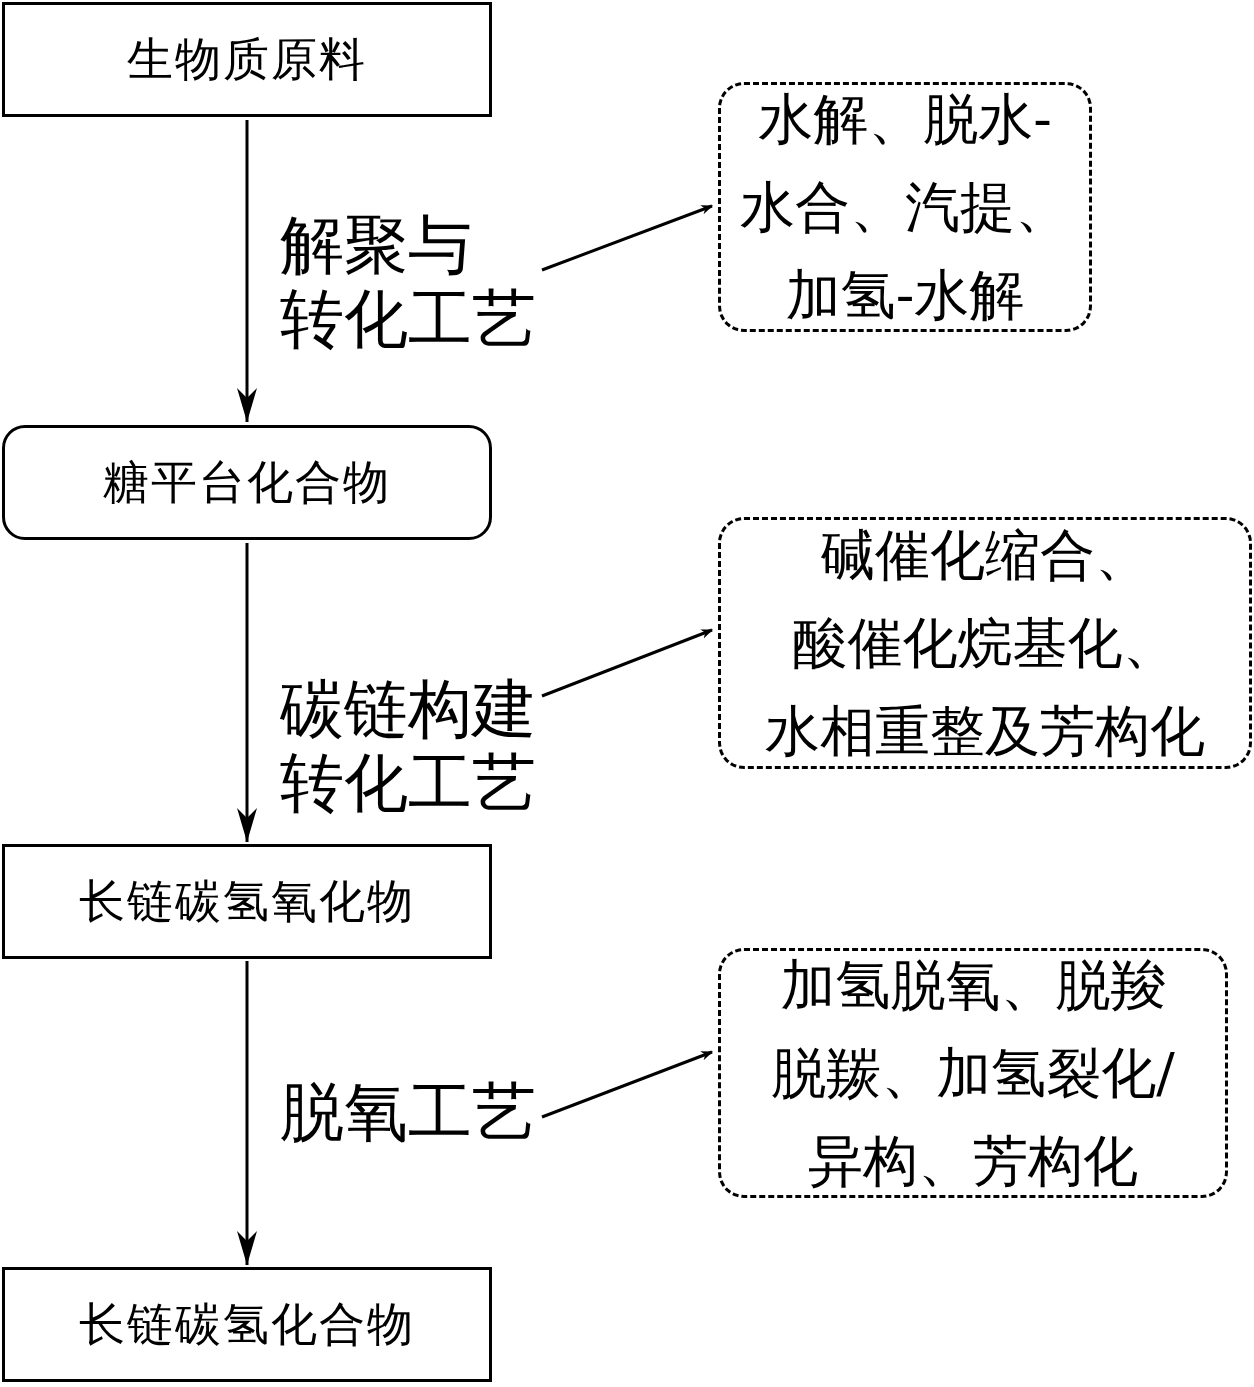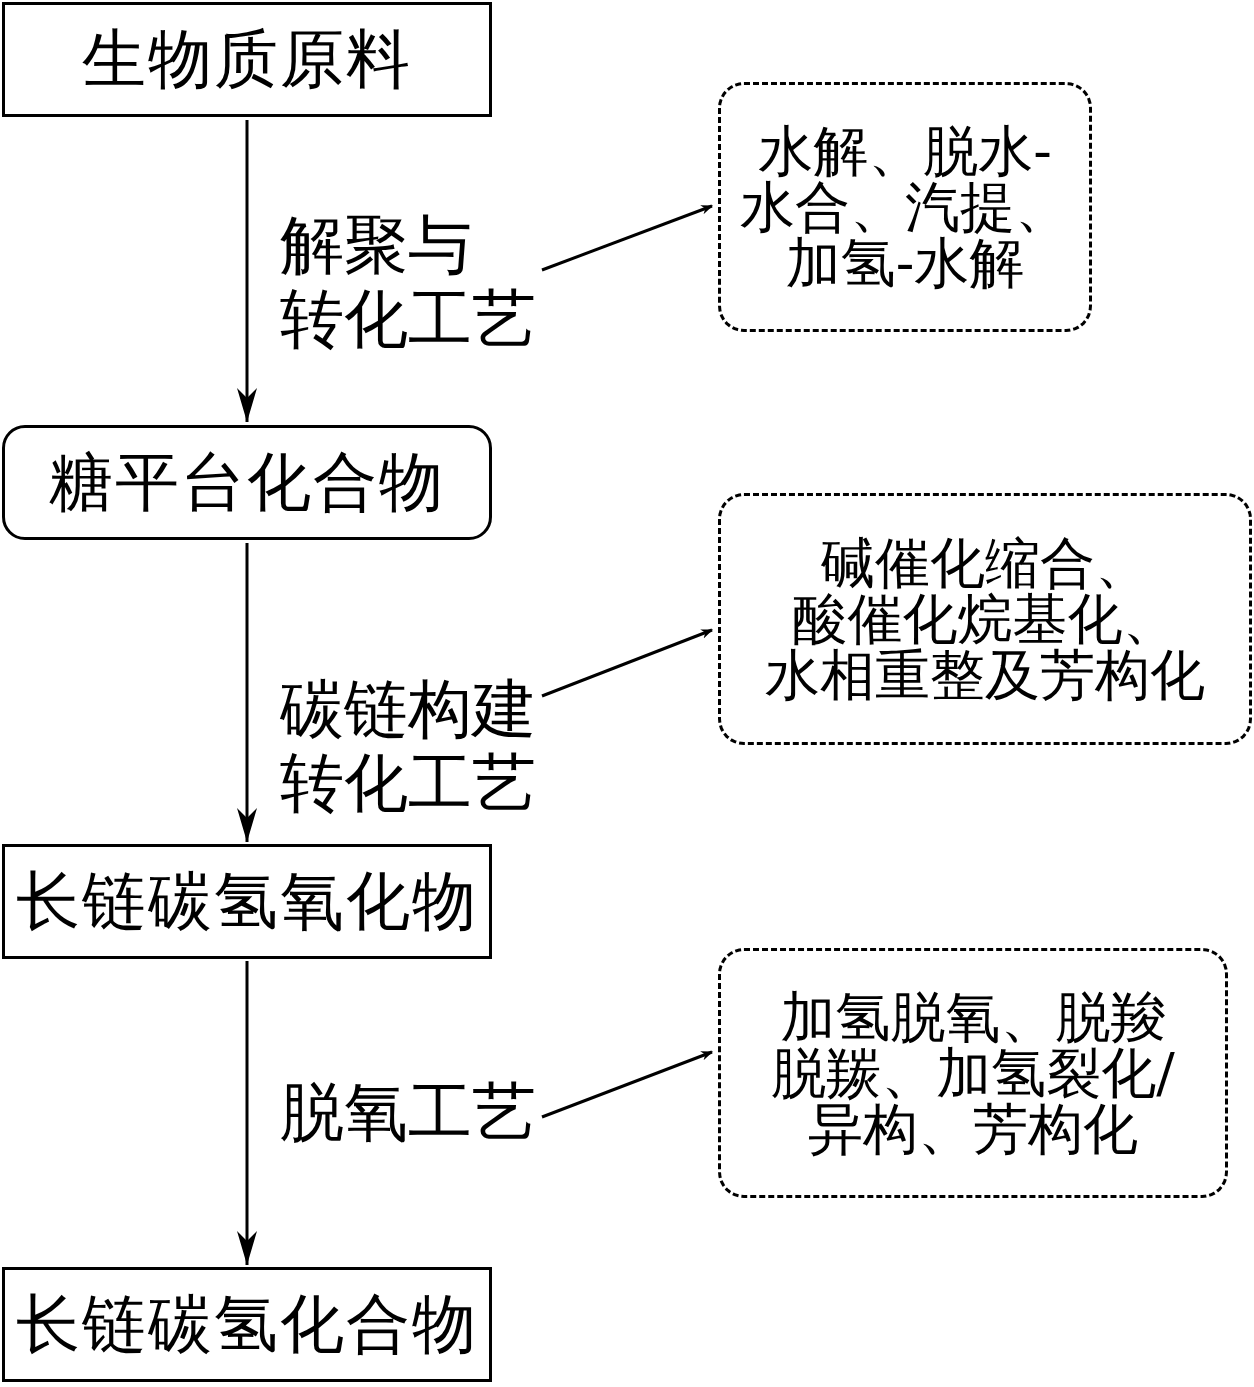--- a/index.html
+++ b/index.html
@@ -7,7 +7,7 @@
          font-family: "DejaVu Serif", "Liberation Serif", serif; color:#000; }
   .node { position:absolute; left:2px; width:490px; height:115px; border:3px solid #000;
           box-sizing:border-box; display:flex; align-items:center; justify-content:center;
-          font-size:64px; letter-spacing:2px; background:#fff; }
+          font-size:46px; letter-spacing:2px; background:#fff; }
   .label { position:absolute; left:280px; font-size:64px; line-height:74px; white-space:pre; }
   .note { position:absolute; border:3px dashed #000; border-radius:26px; box-sizing:border-box;
           display:flex; align-items:center; justify-content:center; text-align:center;

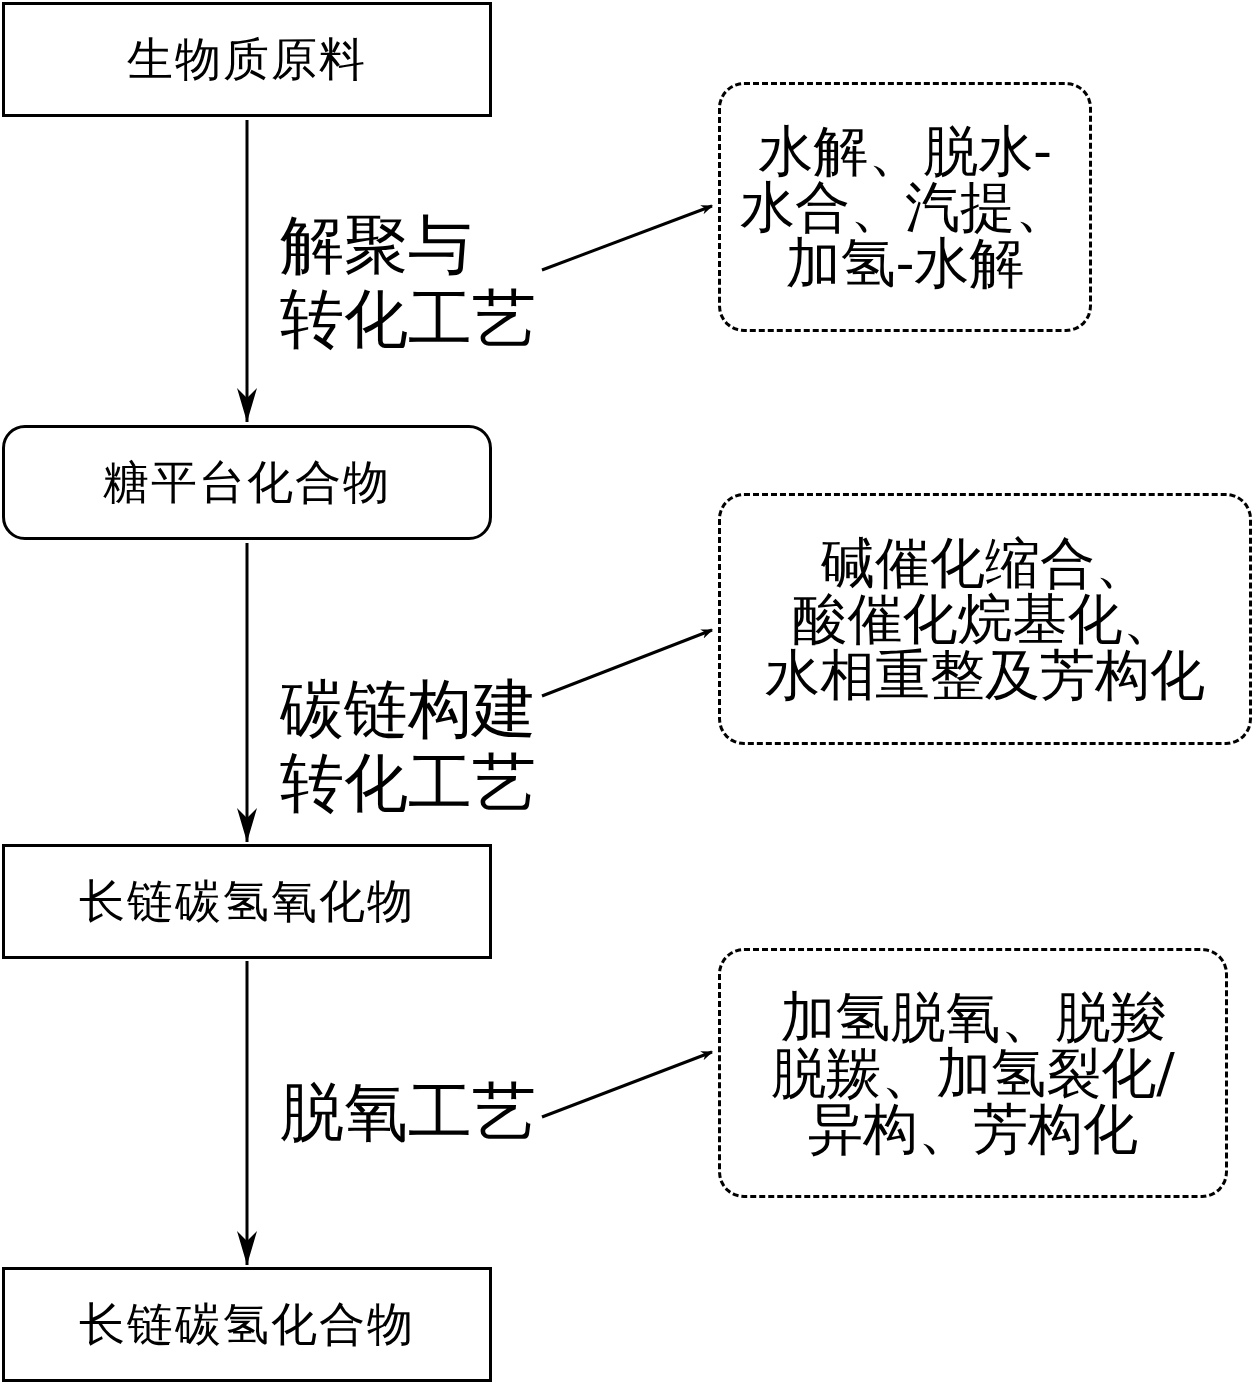--- a/index.html
+++ b/index.html
@@ -11,7 +11,7 @@
   .label { position:absolute; left:280px; font-size:64px; line-height:74px; white-space:pre; }
   .note { position:absolute; border:3px dashed #000; border-radius:26px; box-sizing:border-box;
           display:flex; align-items:center; justify-content:center; text-align:center;
-          font-size:55px; line-height:56px; white-space:pre; background:#fff; }
+          font-size:55px; line-height:88px; white-space:pre; background:#fff; }
   svg.links { position:absolute; left:0; top:0; }
 </style>
 </head>

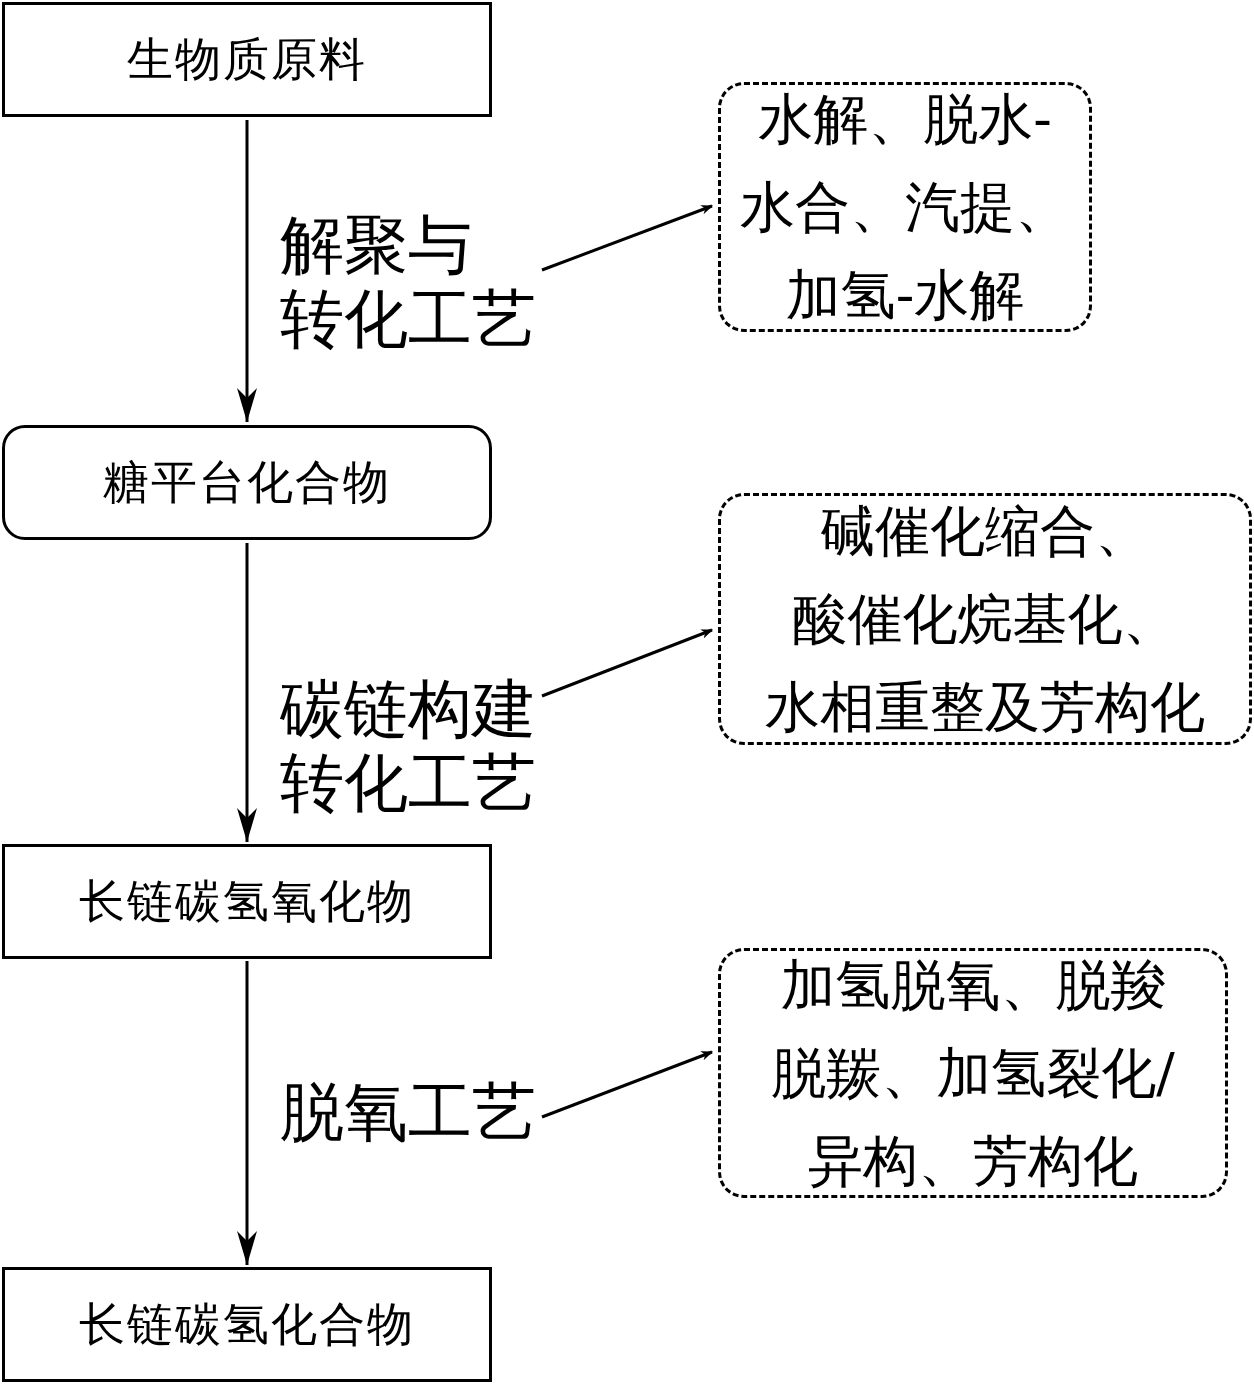--- a/index.html
+++ b/index.html
@@ -52,7 +52,7 @@
 <div class="note" style="left:718px; top:82px; width:374px; height:250px;">水解、脱水-
 水合、汽提、
 加氢-水解</div>
-<div class="note" style="left:718px; top:493px; width:534px; height:252px;text-align:center;">碱催化缩合、
+<div class="note" style="left:718px; top:517px; width:534px; height:252px;text-align:center;">碱催化缩合、
 酸催化烷基化、
 水相重整及芳构化</div>
 <div class="note" style="left:718px; top:948px; width:510px; height:250px;">加氢脱氧、脱羧

